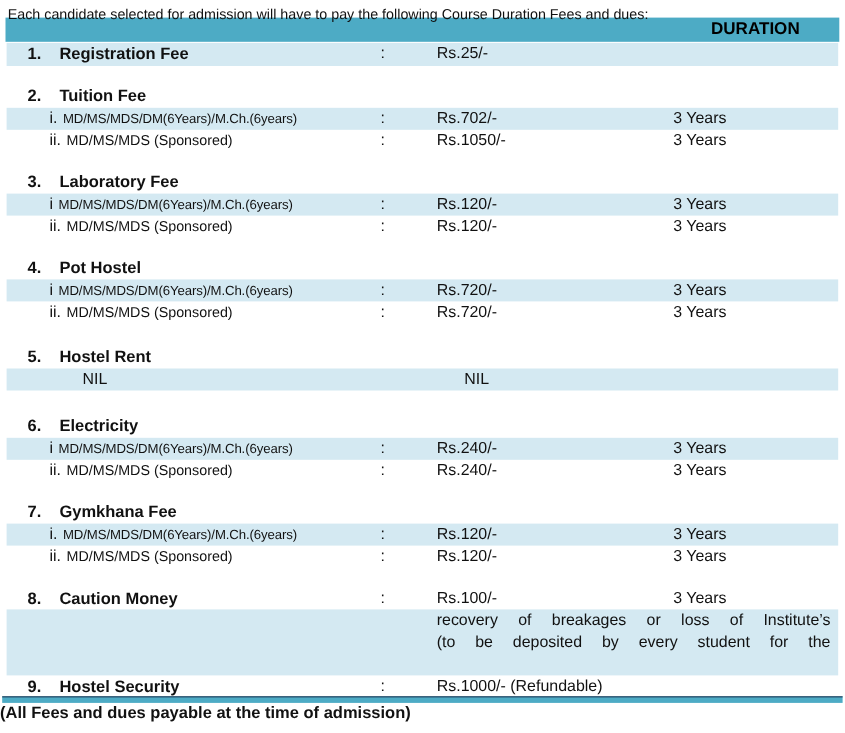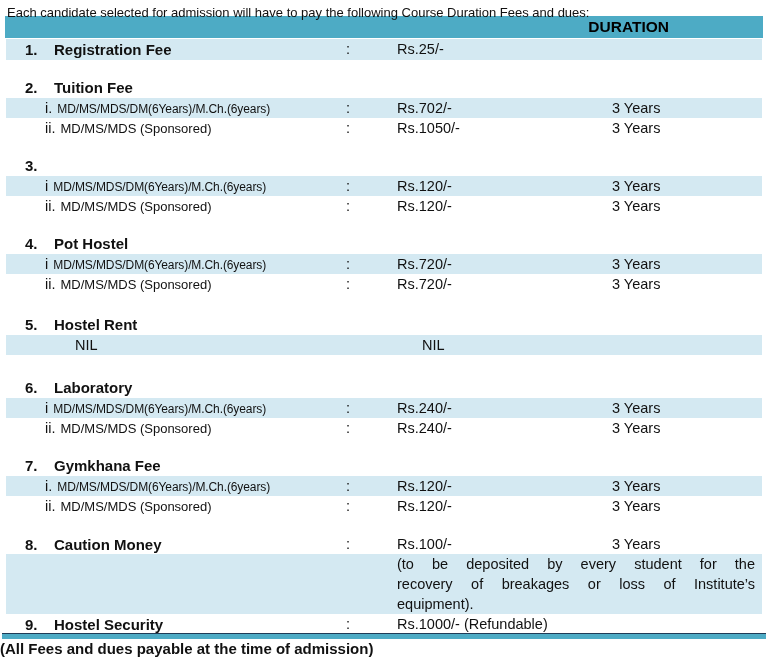--- a/index.html
+++ b/index.html
@@ -25,7 +25,7 @@
     margin: 0 5px;
     background: var(--teal, #4DABC5);
     text-align: right;
-    padding-right: 94px;
+    padding-right: 36px;
     box-sizing: border-box;
     font-weight: bold;
     font-size: 15.5px;

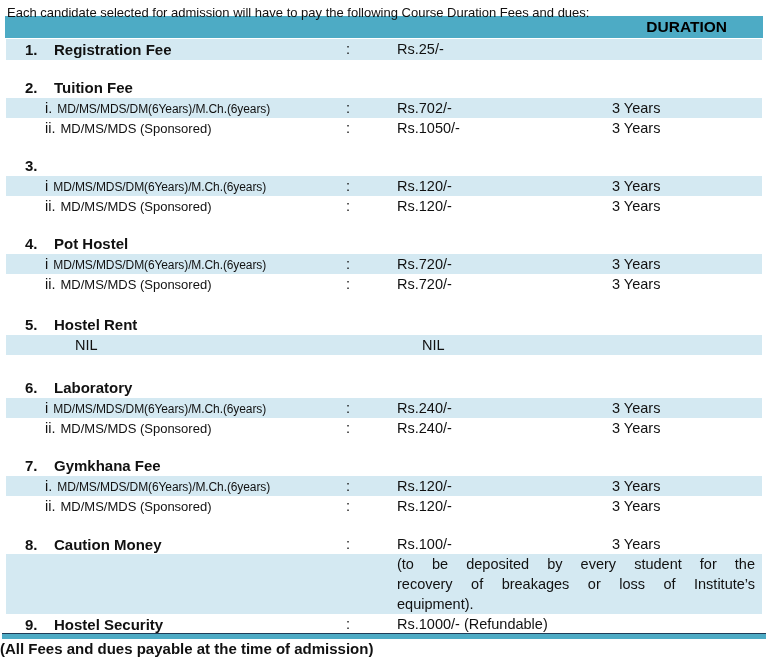--- a/index.html
+++ b/index.html
@@ -129,6 +129,7 @@
   <div class="section s3">
     <div class="row header">
       <span class="num">3.</span>
+      <span class="name">Laboratory Fee</span>
     </div>
     <div class="row hl">
       <span class="sub"><span class="prefix">i</span><span class="sub-label-sm">MD/MS/MDS/DM(6Years)/M.Ch.(6years)</span></span>

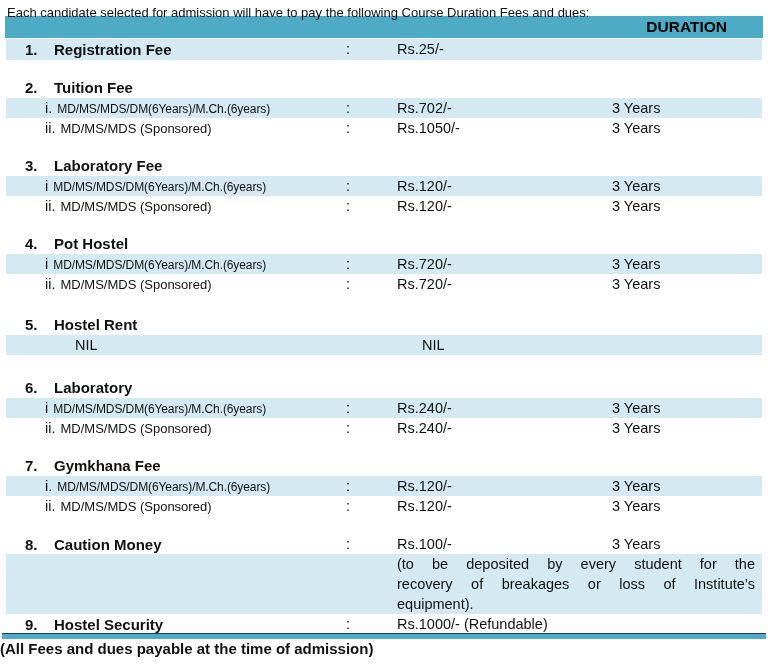--- a/index.html
+++ b/index.html
@@ -178,7 +178,7 @@
   <div class="section s6">
     <div class="row header">
       <span class="num">6.</span>
-      <span class="name">Laboratory</span>
+      <span class="name">Electricity</span>
     </div>
     <div class="row hl">
       <span class="sub"><span class="prefix">i</span><span class="sub-label-sm">MD/MS/MDS/DM(6Years)/M.Ch.(6years)</span></span>

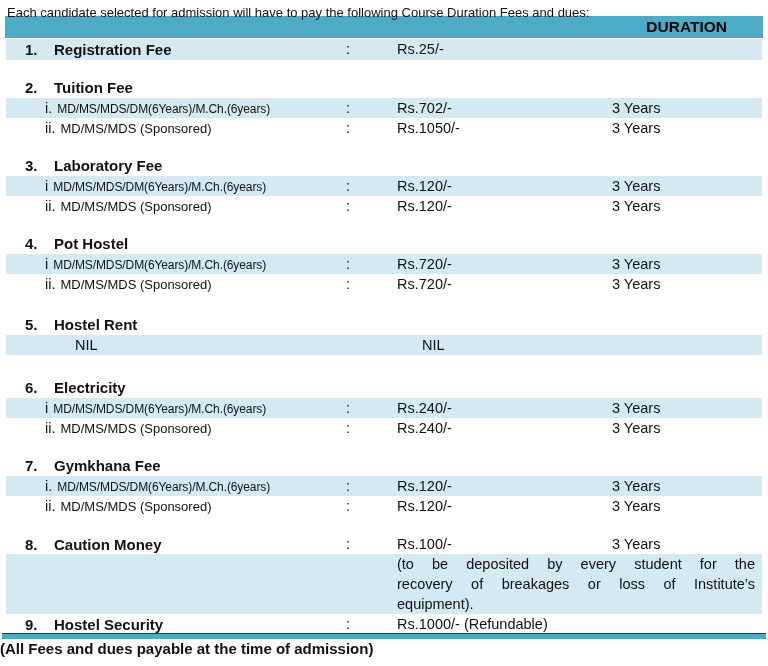--- a/index.html
+++ b/index.html
@@ -223,8 +223,8 @@
     </div>
     <div class="row hl note-band">
       <div class="note">
+        <div class="note-line j">recovery of breakages or loss of Institute’s</div>
         <div class="note-line j">(to be deposited by every student for the</div>
-        <div class="note-line j">recovery of breakages or loss of Institute’s</div>
         <div class="note-line">equipment).</div>
       </div>
     </div>

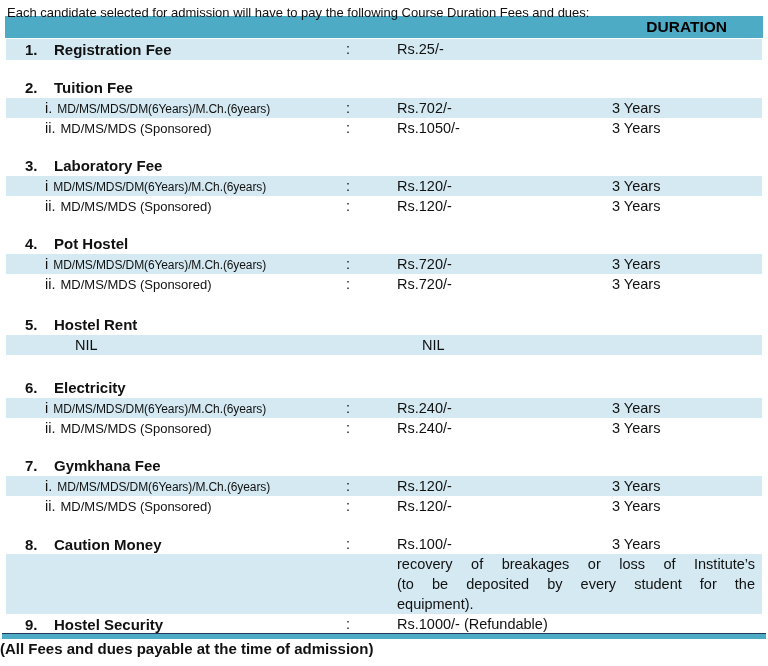--- a/index.html
+++ b/index.html
@@ -225,7 +225,6 @@
       <div class="note">
         <div class="note-line j">recovery of breakages or loss of Institute’s</div>
         <div class="note-line j">(to be deposited by every student for the</div>
-        <div class="note-line">equipment).</div>
       </div>
     </div>
   </div>

